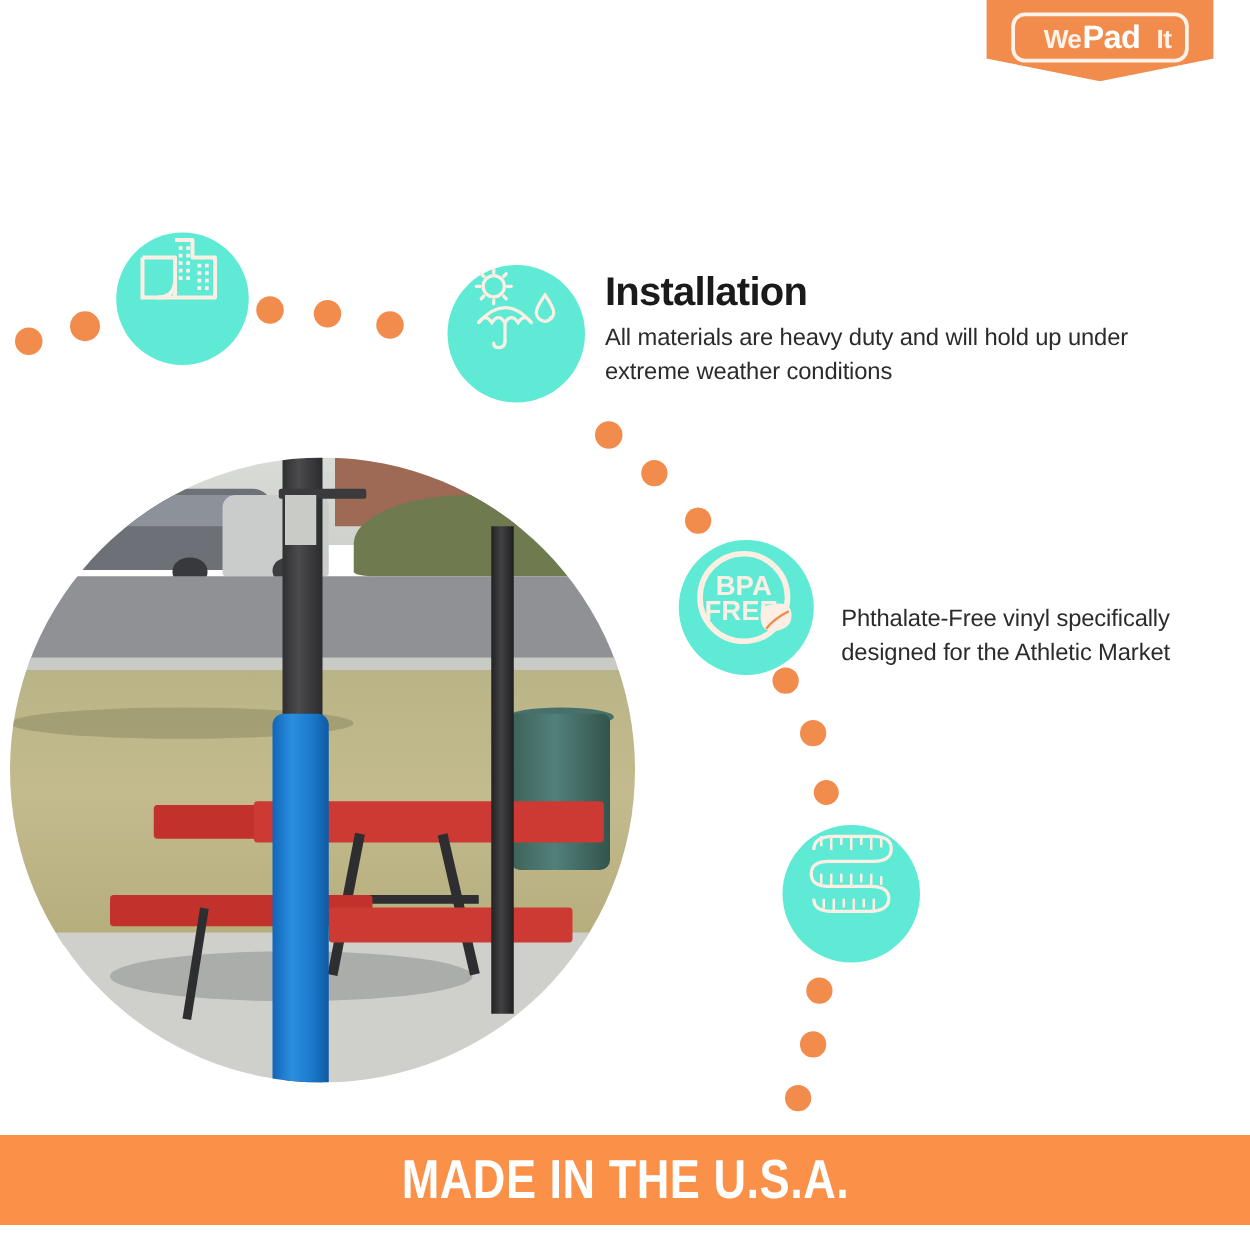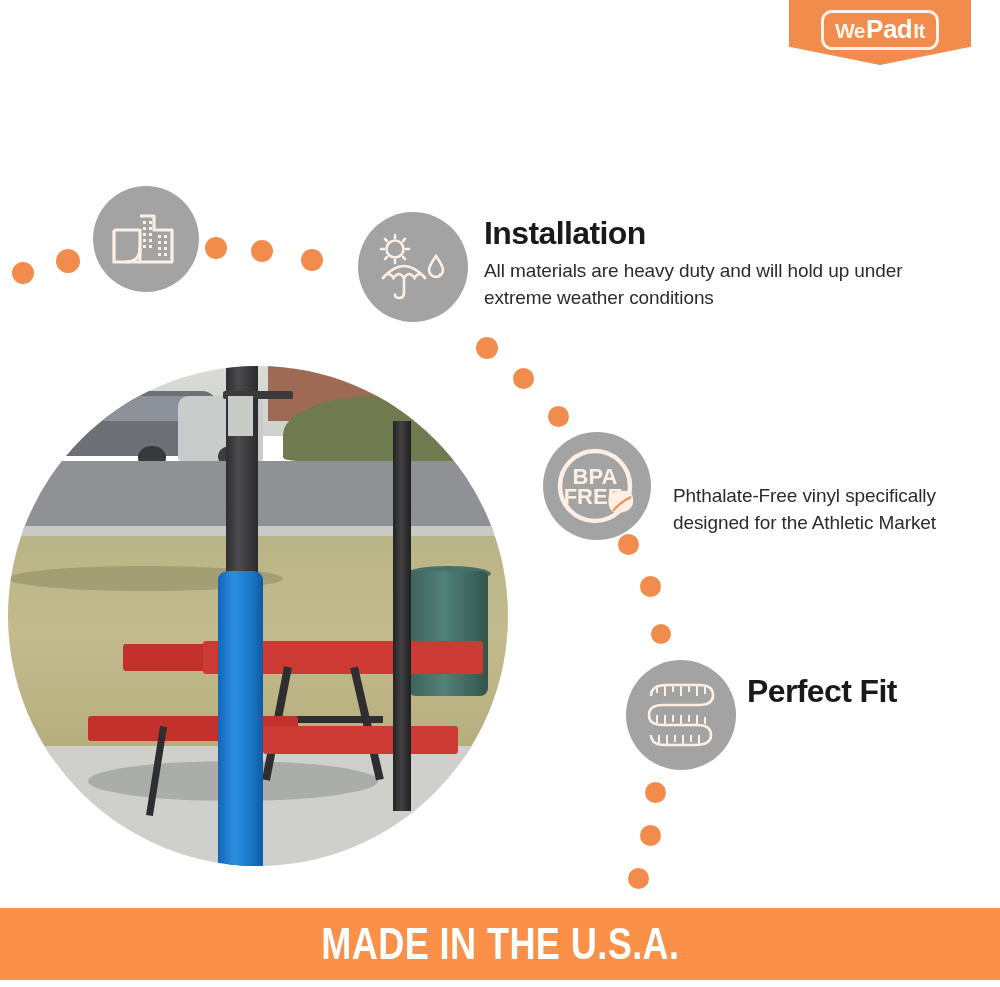--- a/index.html
+++ b/index.html
@@ -47,6 +47,7 @@
     font-size: 21px;
     font-weight: bold;
     letter-spacing: -0.5px;
+    margin-left: 12px;
   }
   .logo-pad {
     color: #FFFFFF;

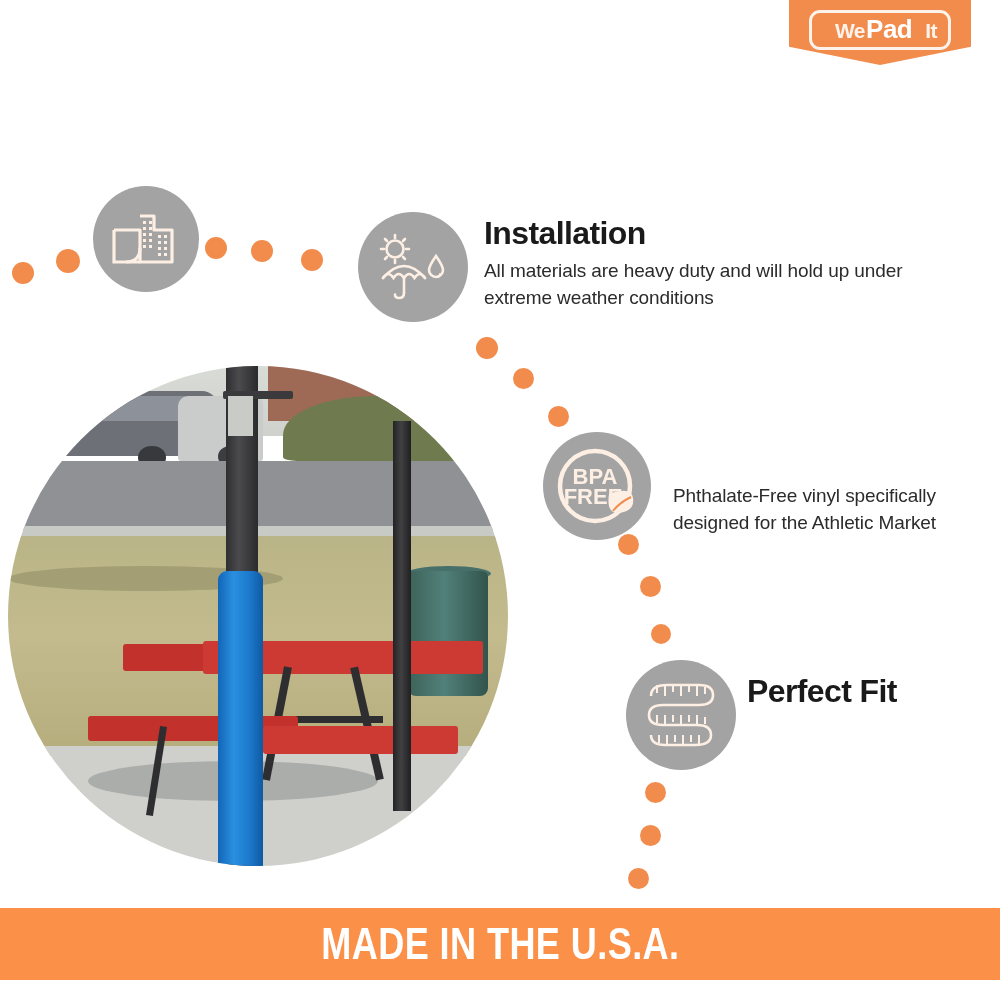--- a/index.html
+++ b/index.html
@@ -91,9 +91,9 @@
   .icon-circle {
     position: absolute;
     border-radius: 50%;
-    background: #a3a3a3;
+    background: #5eead4;
     display: flex;
-    align-items: center;
+    align-items: flex-start;
     justify-content: center;
   }
   #icon-easy    { left: 93px;  top: 186px; width: 106px; height: 106px; }

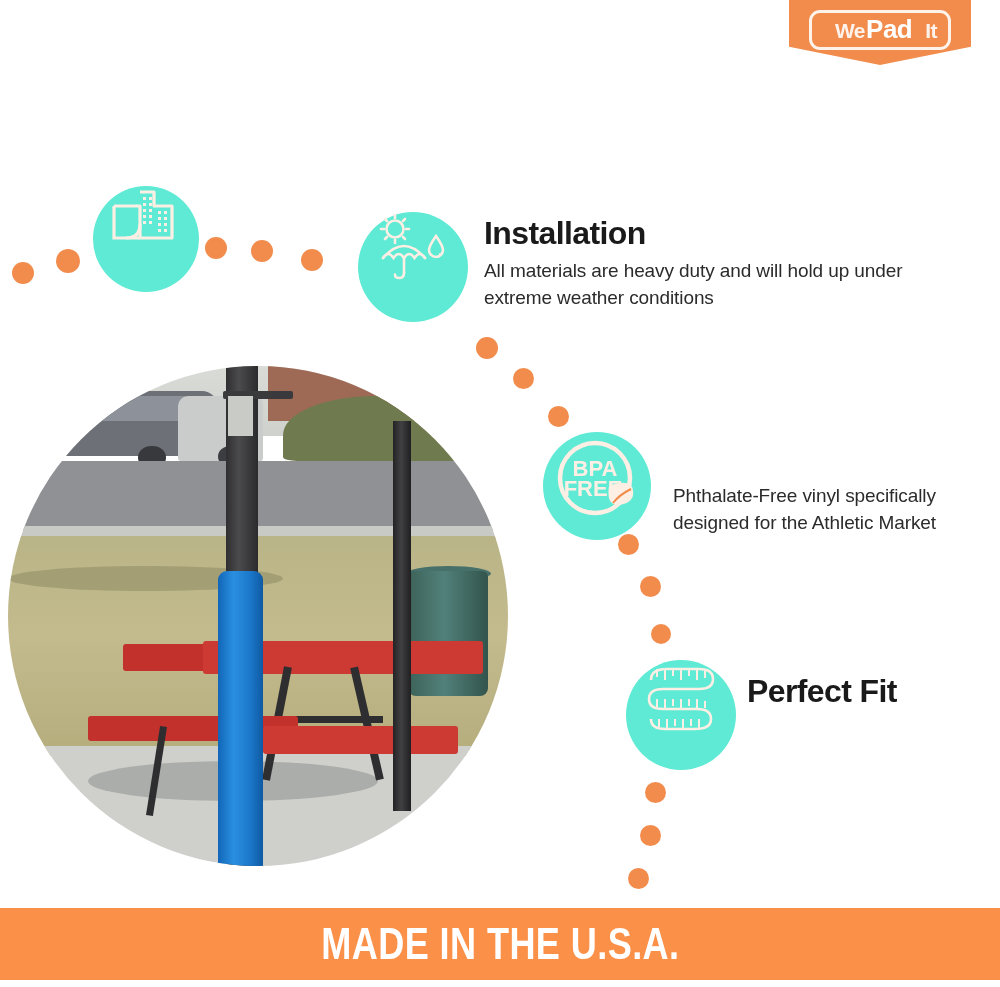--- a/index.html
+++ b/index.html
@@ -352,7 +352,6 @@
     </svg>
   </div>
 
-  <div class="feature-title" id="title-perfect">Perfect Fit</div>
 
   <div class="icon-circle" id="icon-fit">
     <svg width="80" height="78" viewBox="0 0 80 78" fill="none" stroke="#FDEFE4" stroke-width="2.6" stroke-linejoin="round">

